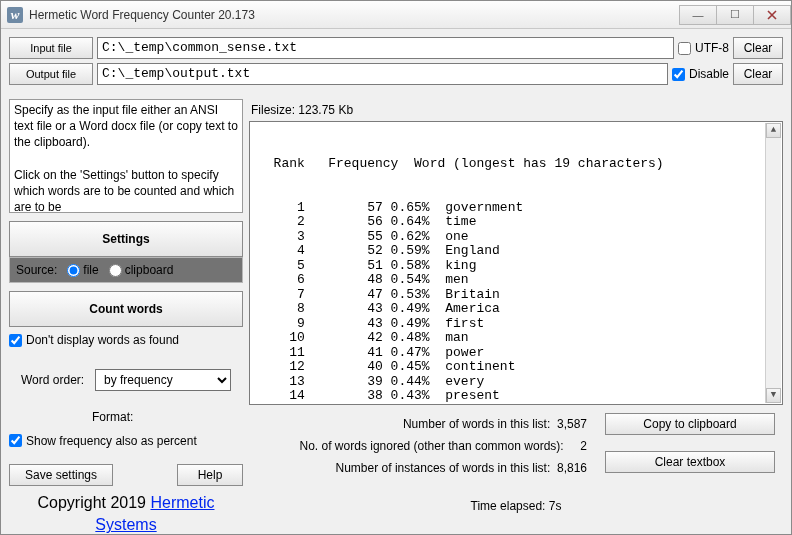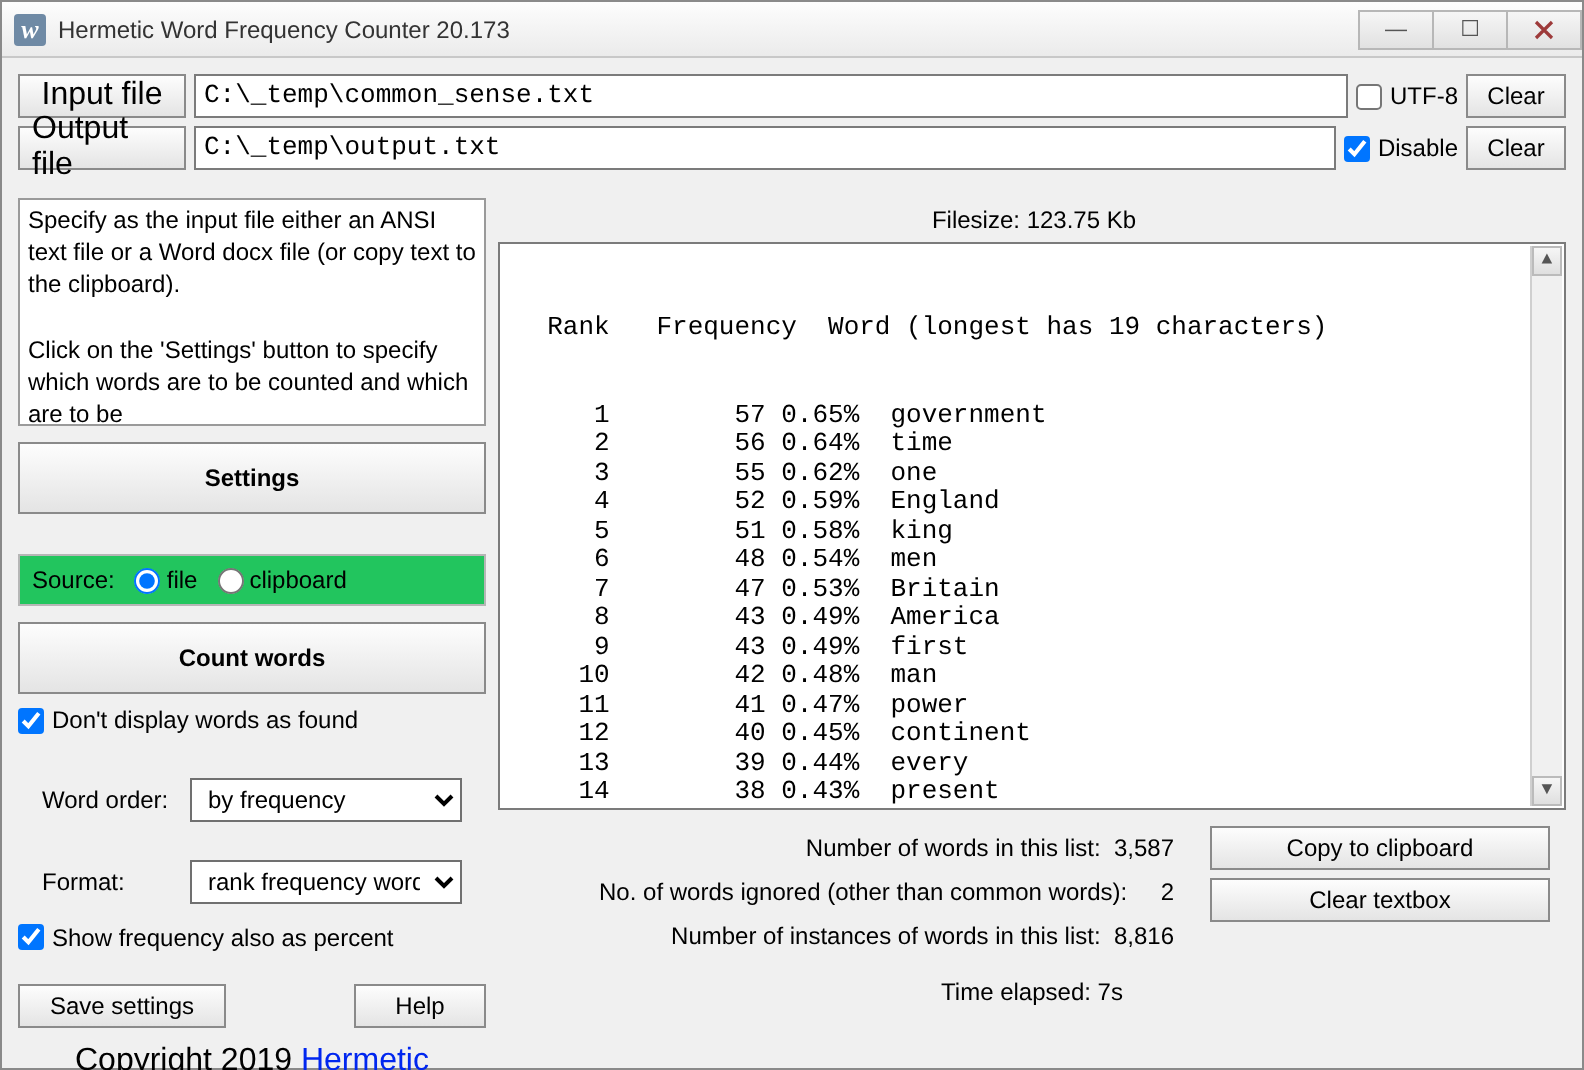--- a/index.html
+++ b/index.html
@@ -66,7 +66,7 @@
     cursor:pointer;
     user-select:none;
   }
-  .btn-wide { width:84px; font-size:16px; }
+  .btn-wide { width:84px; font-size:11px; }
   .btn-med { width:118px; }
   .btn-big { width:170px; margin-bottom:4px; }
   .btn-sm { width:50px; }

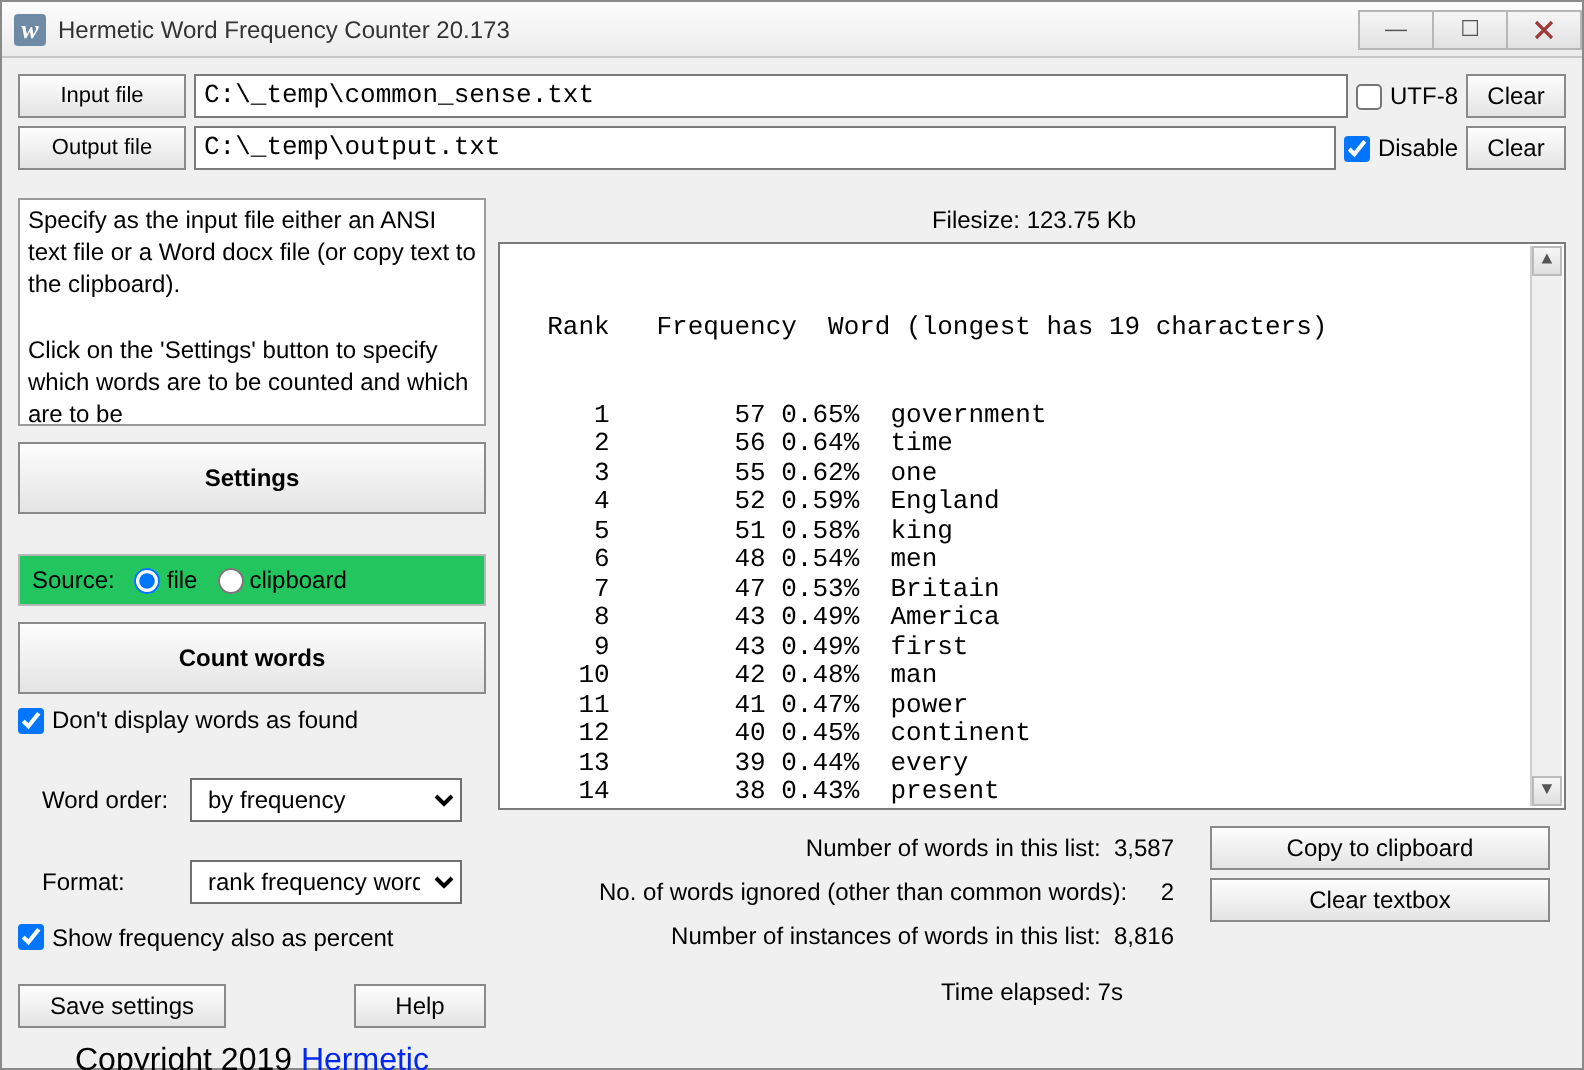--- a/index.html
+++ b/index.html
@@ -137,7 +137,7 @@
   }
   .footer a { color:#0026ef; text-decoration:underline; cursor:pointer; }
 
-  .filesize { margin:6px 0 4px 2px;text-align:center; }
+  .filesize { margin:6px 0 4px 2px; }
   .results {
     height:284px;
     border:1px solid #7b7b7b;

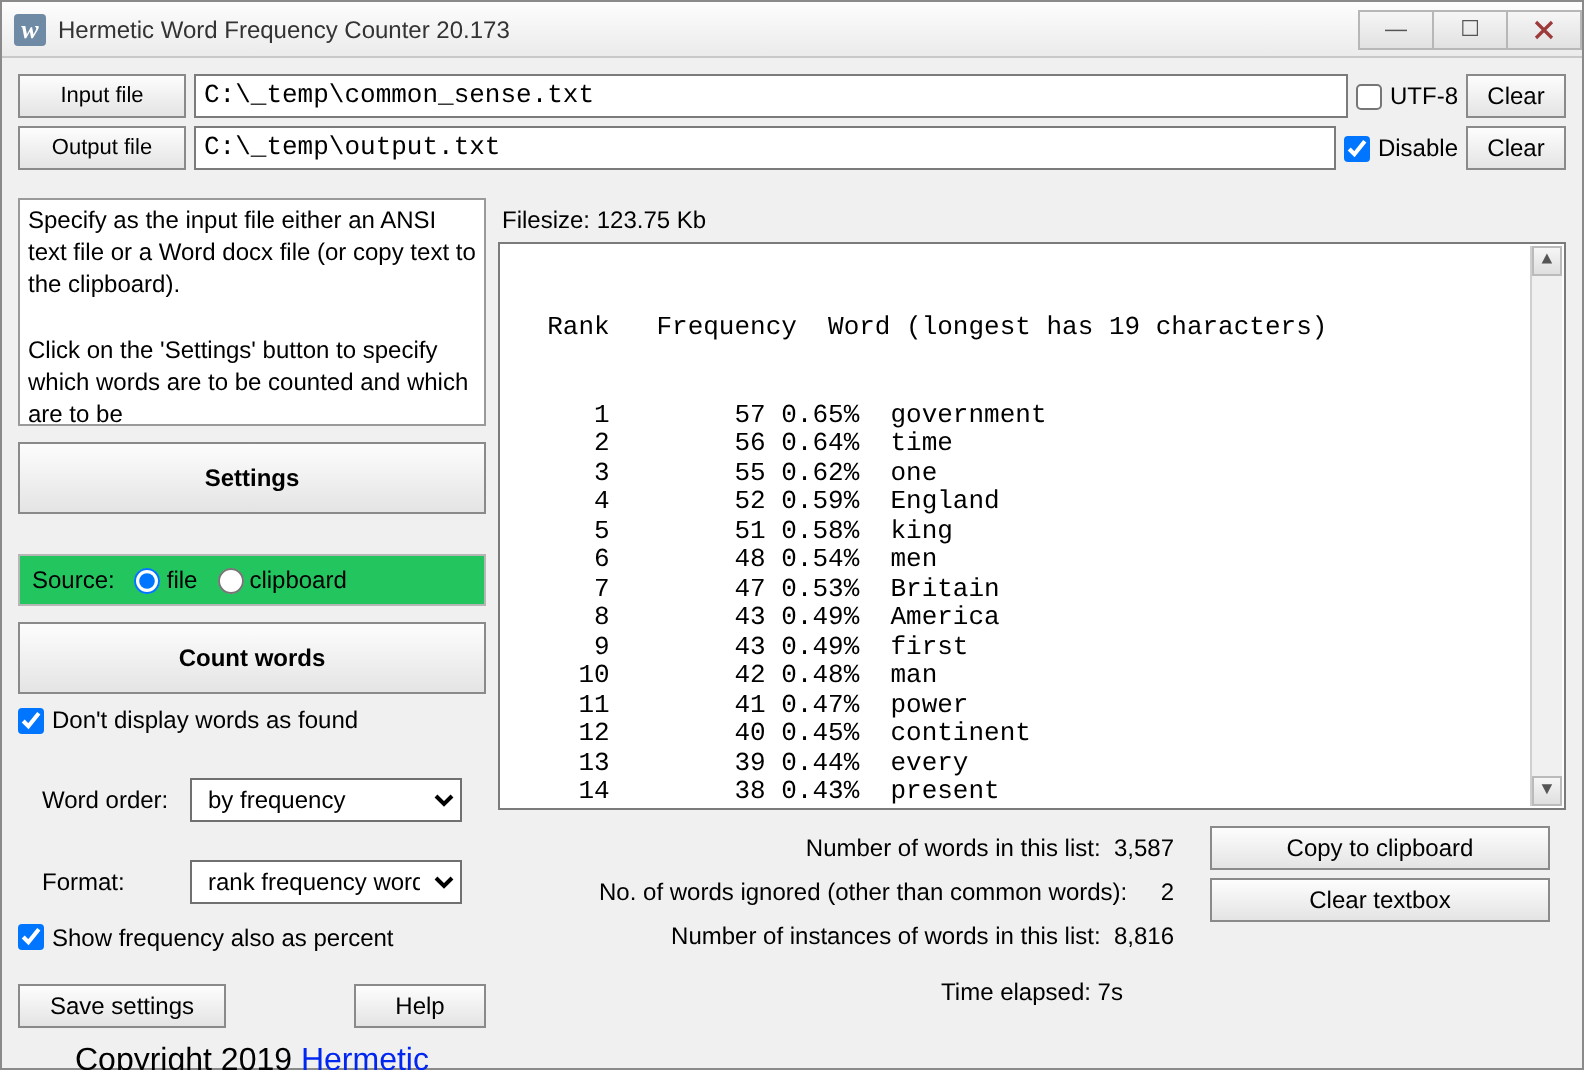--- a/index.html
+++ b/index.html
@@ -109,9 +109,9 @@
 
   .group {
     border:1px solid #b6b6b6;
-    background:#22c55e;
+    background:#737373;
     padding:4px 6px;
-    margin-top:20px;
+    margin-top:0;
     height:26px;
     display:flex; align-items:center; gap:10px;
   }

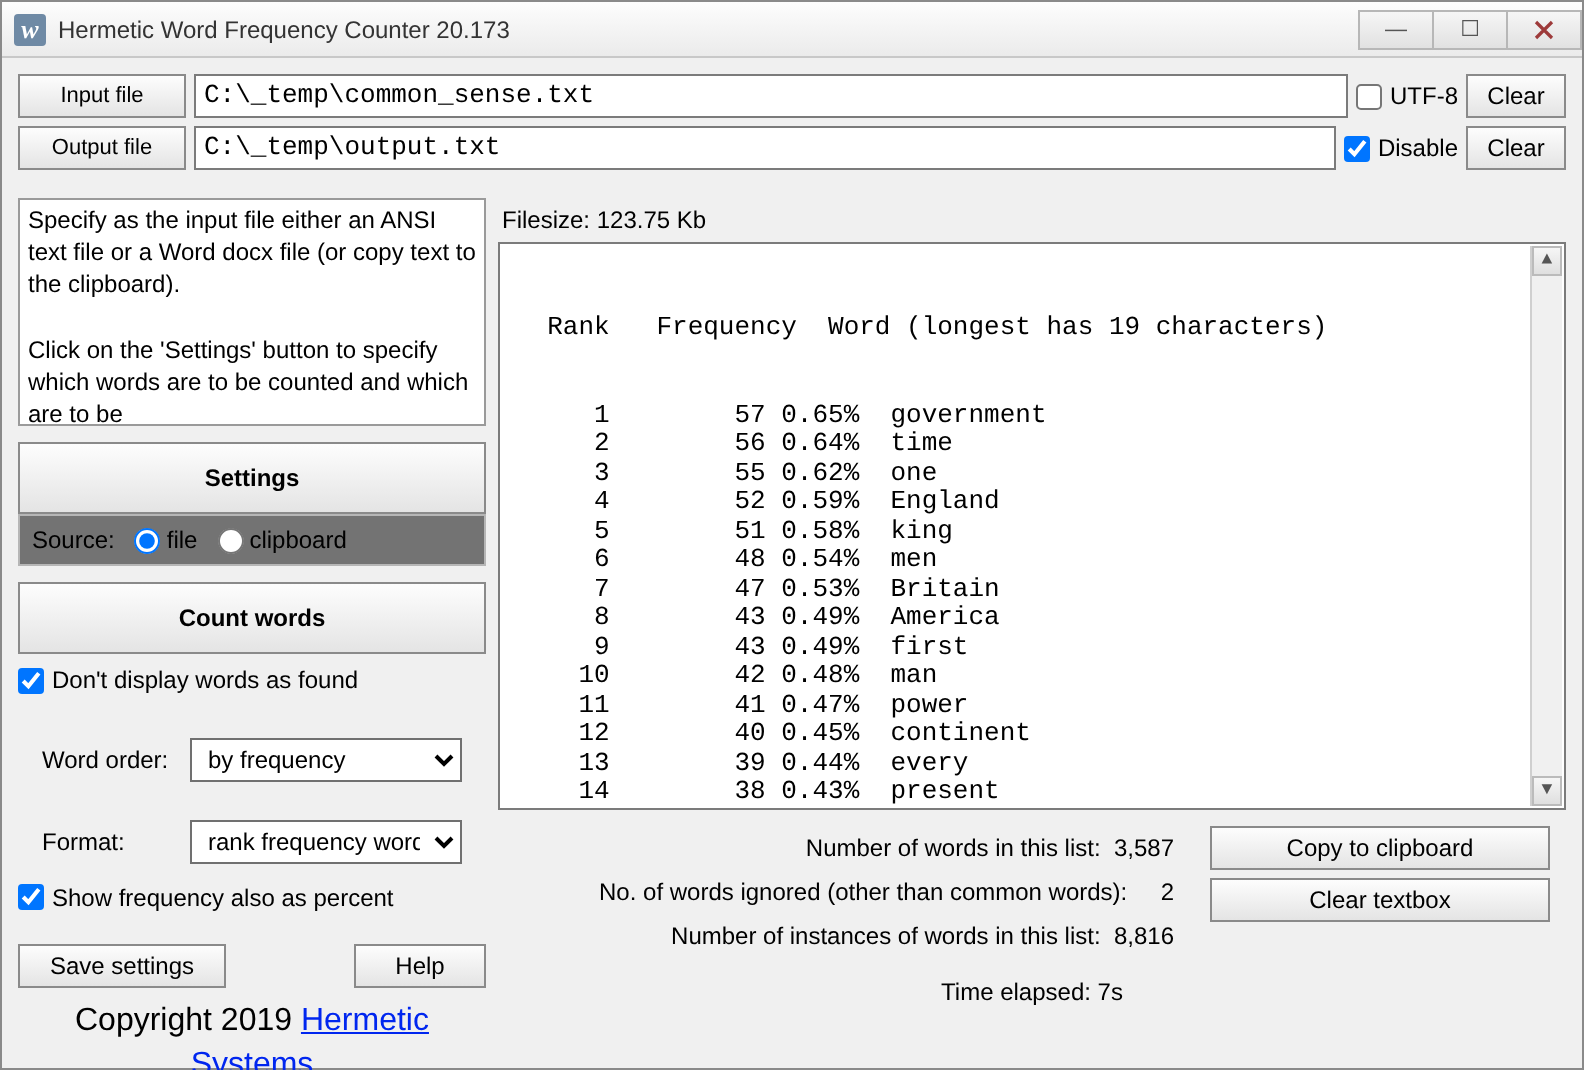--- a/index.html
+++ b/index.html
@@ -240,9 +240,6 @@
       </div>
       <div class="row">
         <span class="lbl">Format:</span>
-        <select class="dropdown" style="width:136px;">
-          <option>rank frequency word</option>
-        </select>
       </div>
 
       <div style="margin-top:10px;">

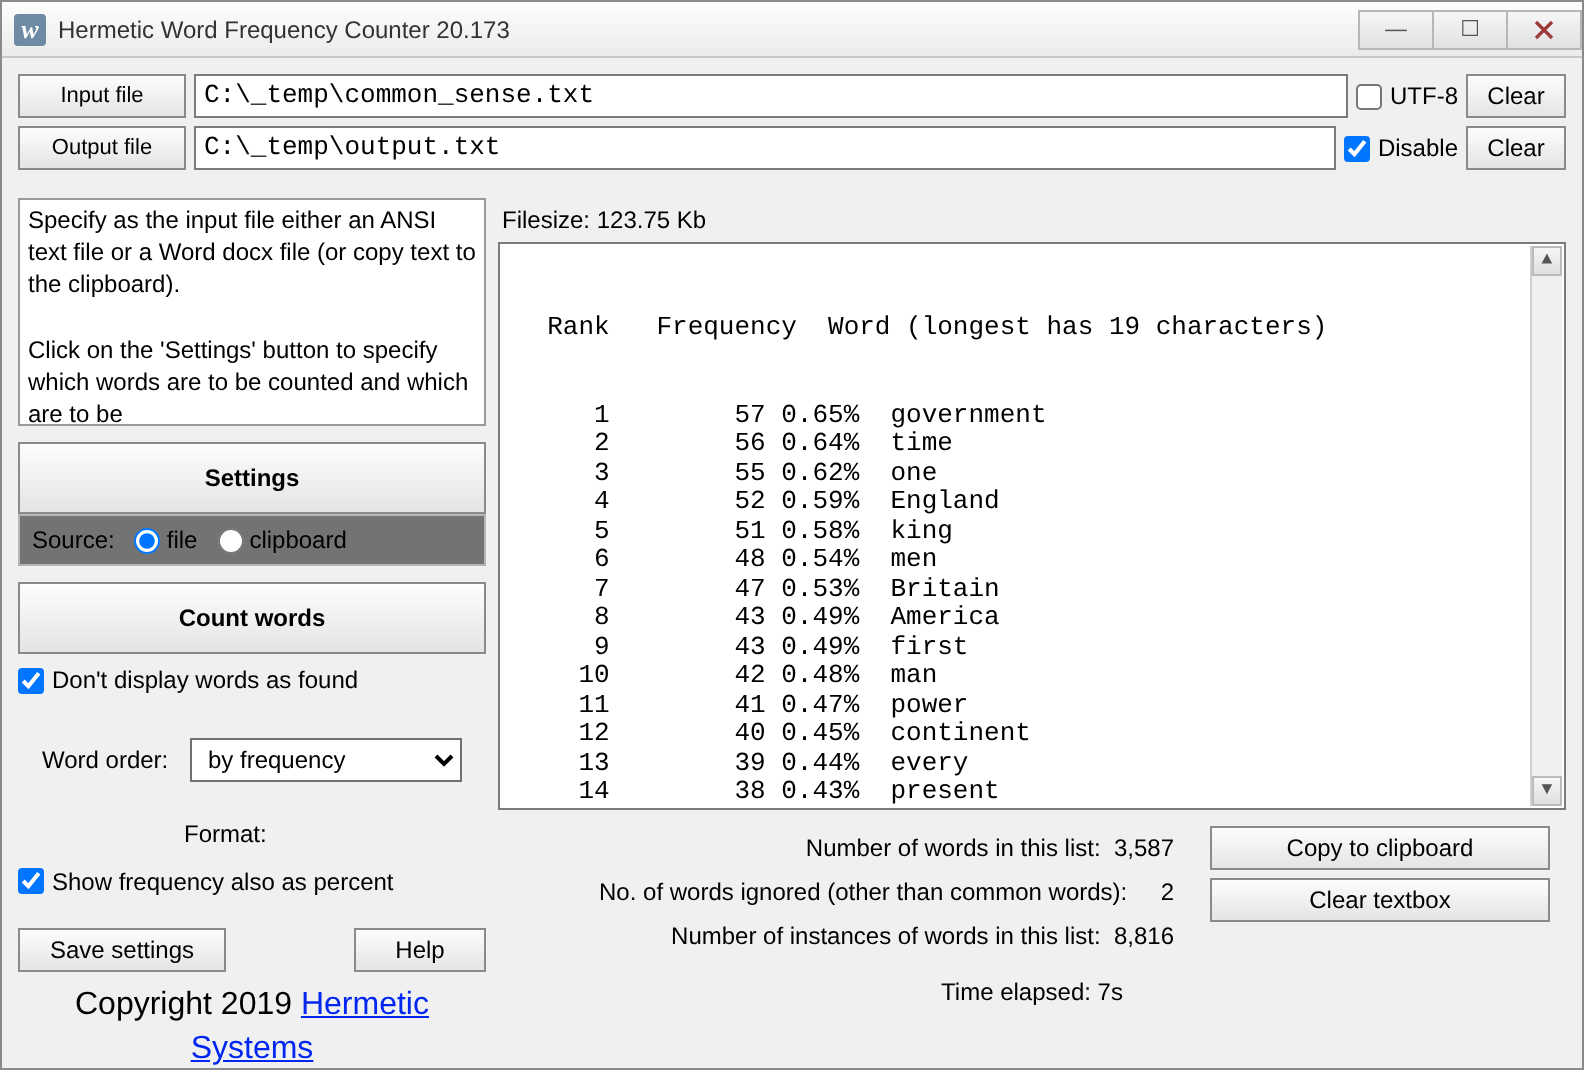--- a/index.html
+++ b/index.html
@@ -68,7 +68,7 @@
   }
   .btn-wide { width:84px; font-size:11px; }
   .btn-med { width:118px; }
-  .btn-big { width:170px; margin-bottom:4px; }
+  .btn-big { width:170px; margin-bottom:16px; }
   .btn-sm { width:50px; }
   .textfield {
     flex:1;

